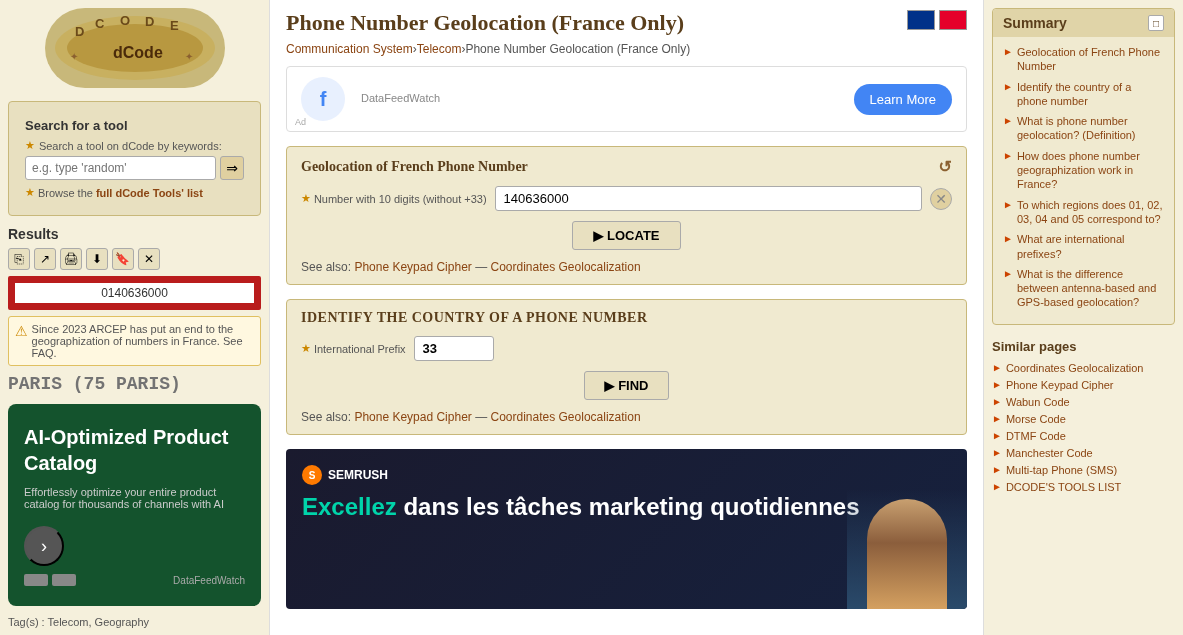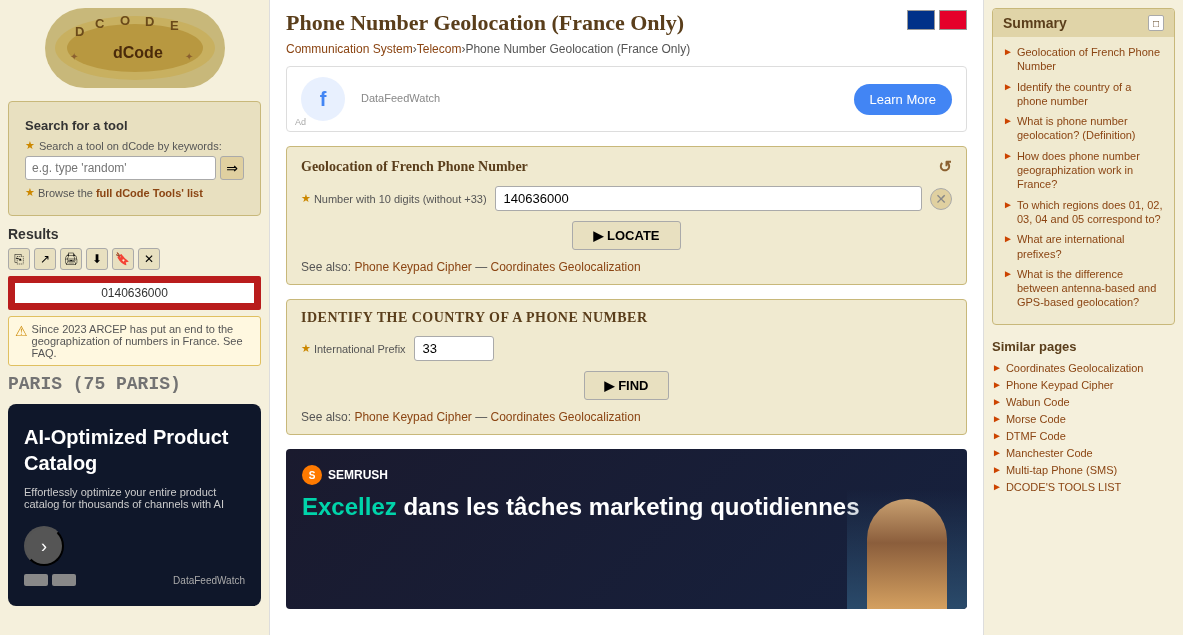--- a/index.html
+++ b/index.html
@@ -637,7 +637,7 @@
           <span class="star">★</span>
           <span>International Prefix</span>
         </label>
-        <input class="tool-input" type="text" style="max-width: 80px;" value="33">
+        <input class="tool-input" type="text" style="max-width: 80px; font-weight: bold;" value="33">
       </div>
       <button class="locate-btn">▶ FIND</button>
       <div class="see-also">

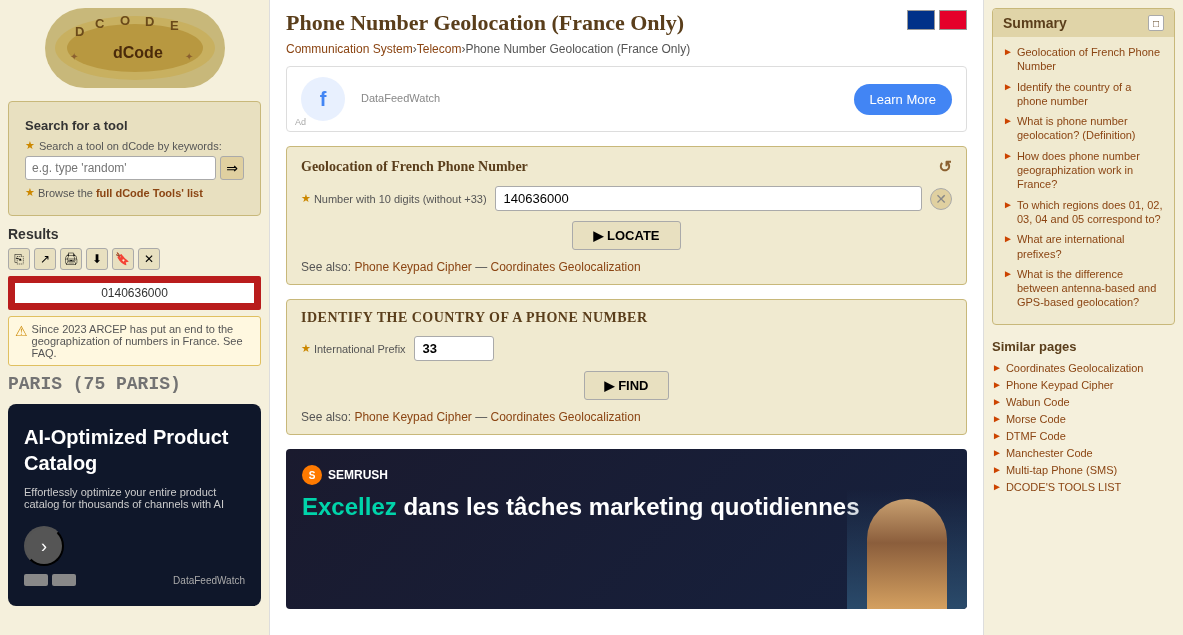--- a/index.html
+++ b/index.html
@@ -151,7 +151,7 @@
 
     
     .sidebar-ad {
-      background: #0f172a;
+      background: #14532d;
       border-radius: 8px;
       padding: 20px 16px;
       color: #fff;

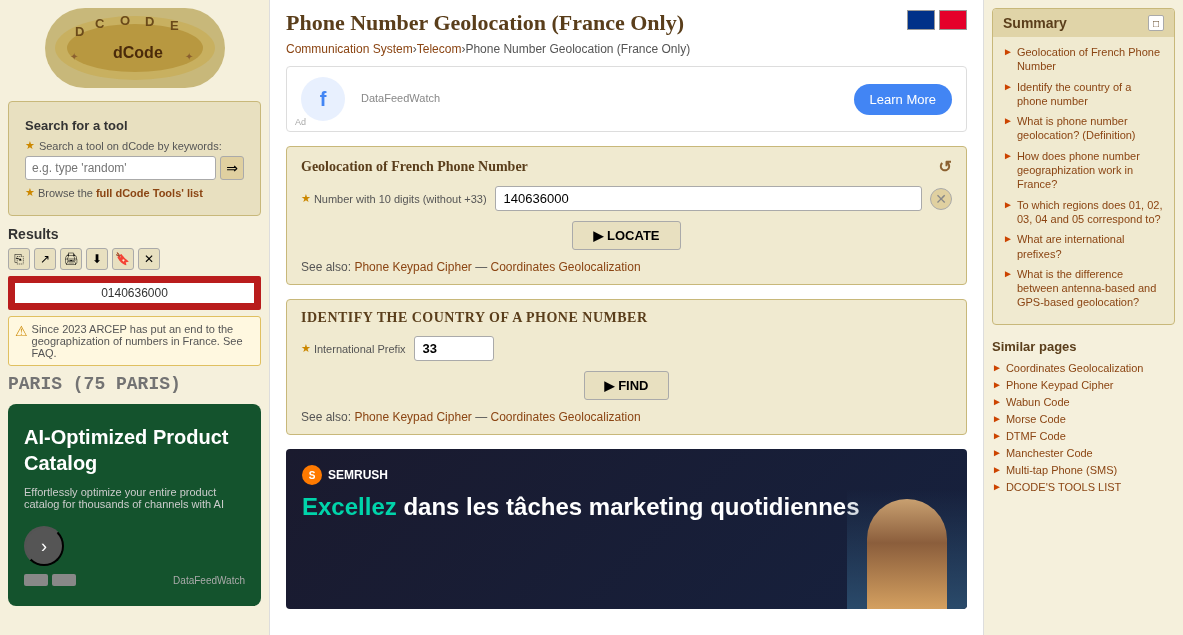--- a/index.html
+++ b/index.html
@@ -579,6 +579,7 @@
       </div>
     </div>
 
+    <div class="sidebar-bottom-link">Tag(s) : Telecom, Geography</div>
   </div>
 
   <div class="main-content">

